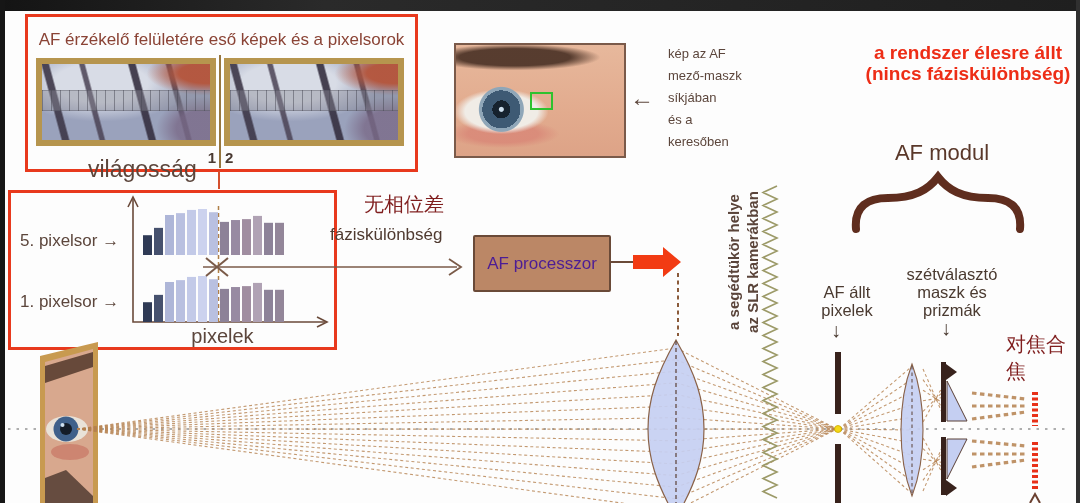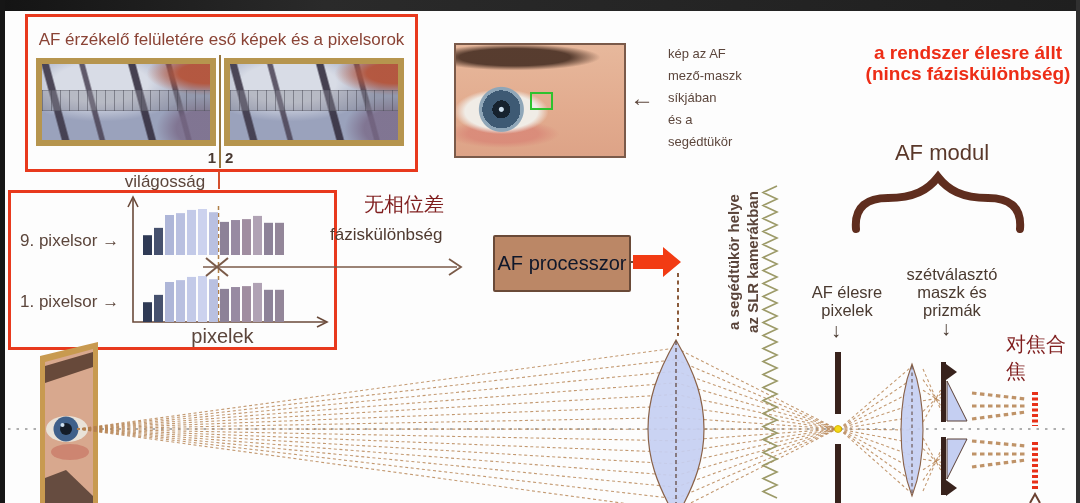--- a/index.html
+++ b/index.html
@@ -258,7 +258,7 @@
     <div>mező-maszk</div>
     <div>síkjában</div>
     <div>és a</div>
-    <div>segédtükör</div>
+    <div>keresőben</div>
   </div>
 
   <div class="abs center" style="left:838px;top:42px;width:212px;font-size:19px;font-weight:bold;color:#ed2d16;line-height:21px;z-index:4;margin-left:24px;">

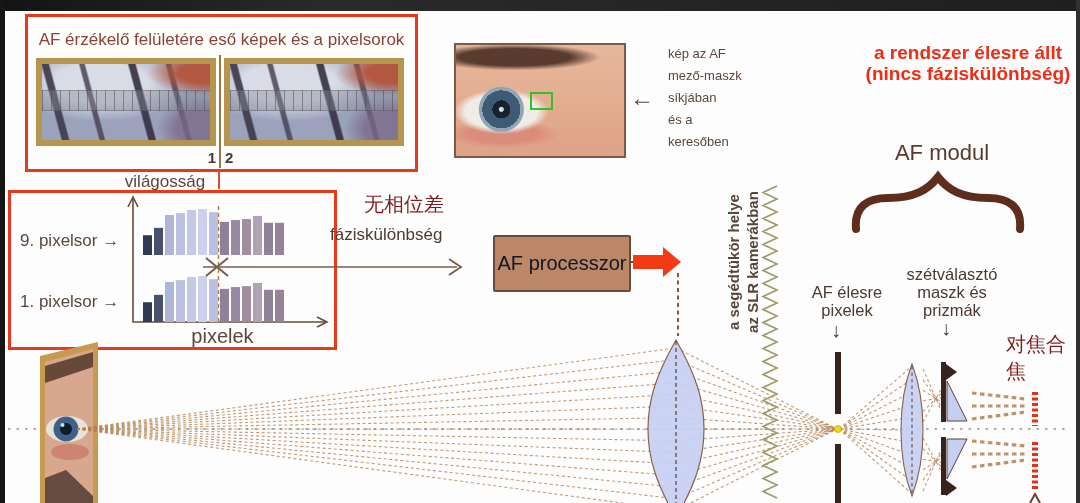--- a/index.html
+++ b/index.html
@@ -238,7 +238,7 @@
 
   <div id="panel2" class="abs red-panel"></div>
 
-  <div class="abs lbl center" style="left:88px;top:172px;width:90px;font-size:17px;margin-left:32px;">világosság</div>
+  <div class="abs lbl center" style="left:88px;top:156px;width:90px;font-size:23px;">világosság</div>
   <div class="abs lbl" style="left:20px;top:231px;font-size:17px;">9. pixelsor →</div>
   <div class="abs lbl" style="left:20px;top:292px;font-size:17px;">1. pixelsor →</div>
   <div class="abs lbl center" style="left:180px;top:325px;width:85px;font-size:20px;">pixelek</div>

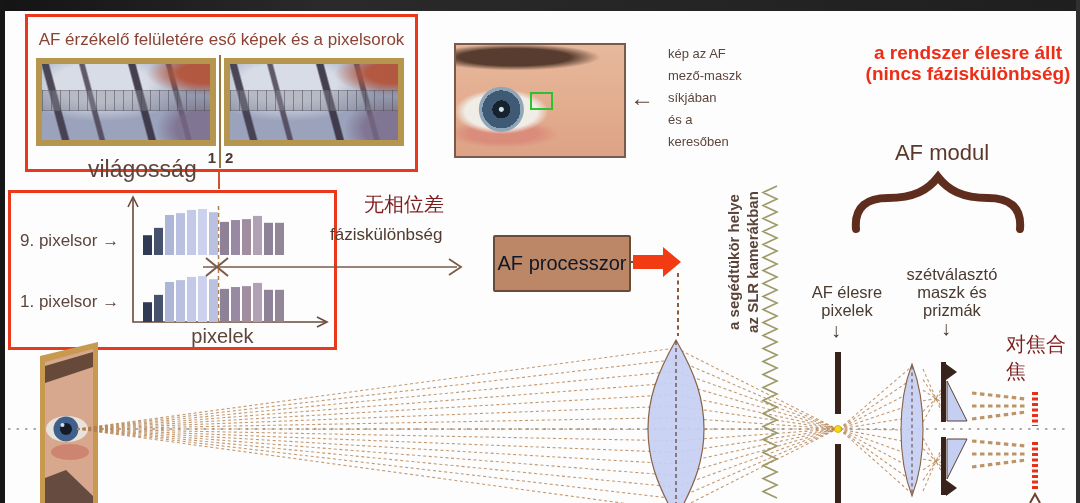--- a/index.html
+++ b/index.html
@@ -239,7 +239,7 @@
   <div id="panel2" class="abs red-panel"></div>
 
   <div class="abs lbl center" style="left:88px;top:156px;width:90px;font-size:23px;">világosság</div>
-  <div class="abs lbl" style="left:20px;top:231px;font-size:17px;">9. pixelsor →</div>
+  <div class="abs lbl" style="left:20px;top:231px;font-size:17px;">5. pixelsor →</div>
   <div class="abs lbl" style="left:20px;top:292px;font-size:17px;">1. pixelsor →</div>
   <div class="abs lbl center" style="left:180px;top:325px;width:85px;font-size:20px;">pixelek</div>
 

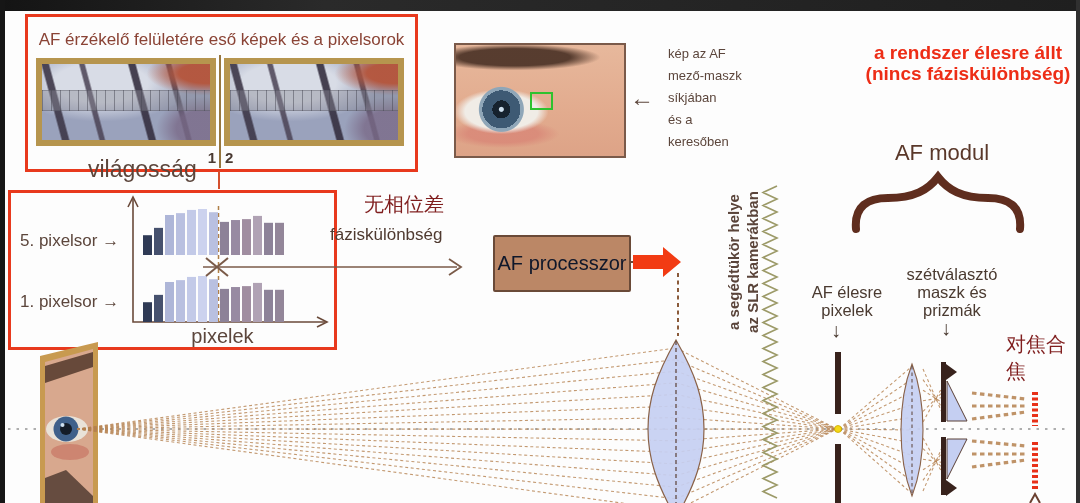--- a/index.html
+++ b/index.html
@@ -37,7 +37,7 @@
   .red-note{color:#7f1d1d;z-index:4;}
   
   #af-processor{left:473px;top:235px;width:134px;height:53px;background:#bb8766;border:2px solid #6a4a38;
-    display:flex;align-items:center;justify-content:center;font-size:20px;color:#0f172a;z-index:4;border-radius:2px;margin-left:20px;}
+    display:flex;align-items:center;justify-content:center;font-size:17px;color:#4c1d95;z-index:4;border-radius:2px;}
   
   #eye-photo{left:454px;top:43px;width:168px;height:111px;border:2px solid #7a5a4a;z-index:3;
     background:

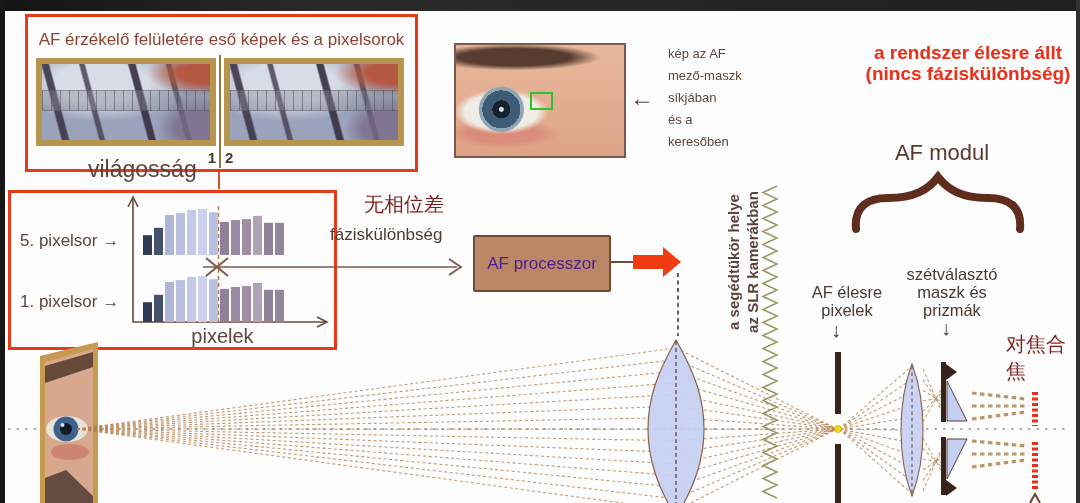--- a/index.html
+++ b/index.html
@@ -273,7 +273,7 @@
   </div>
 
   <div class="abs center" style="left:795px;top:283px;width:104px;font-size:16.5px;color:#4a3a30;line-height:18px;z-index:4;">
-    <div>AF élesre</div>
+    <div>AF állt</div>
     <div>pixelek</div>
   </div>
   <div class="abs" style="left:831px;top:319px;font-size:20px;color:#4a3a30;z-index:4;">↓</div>

